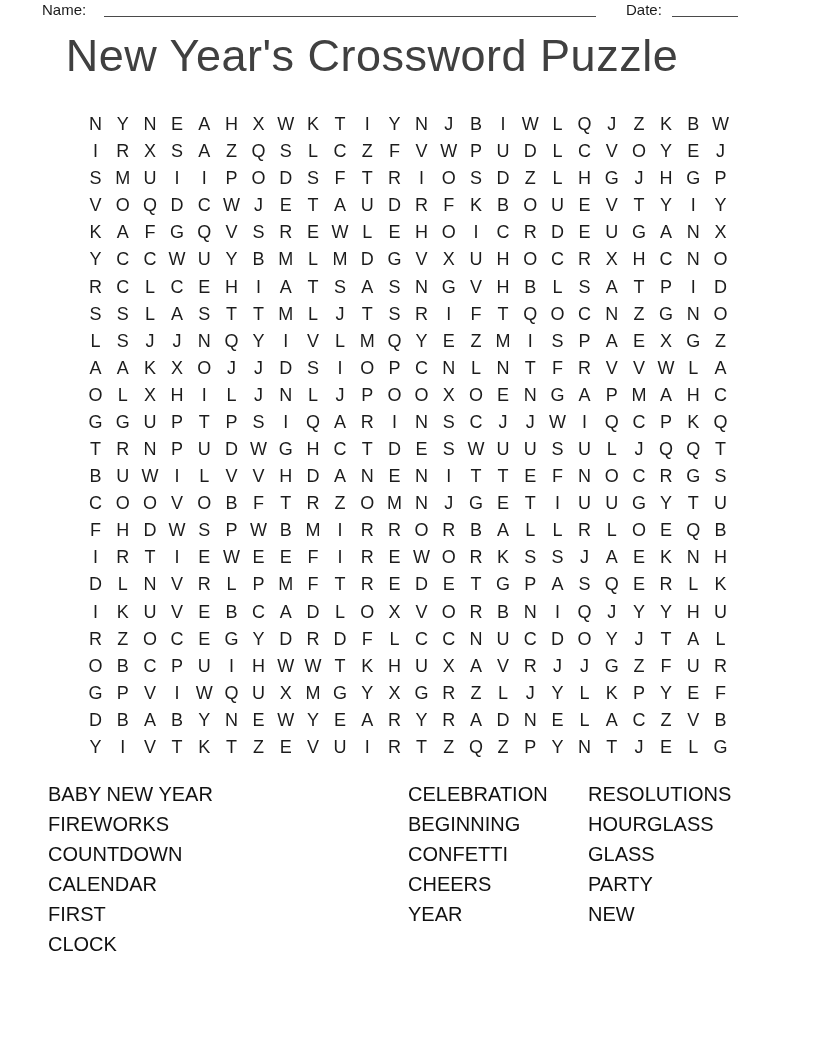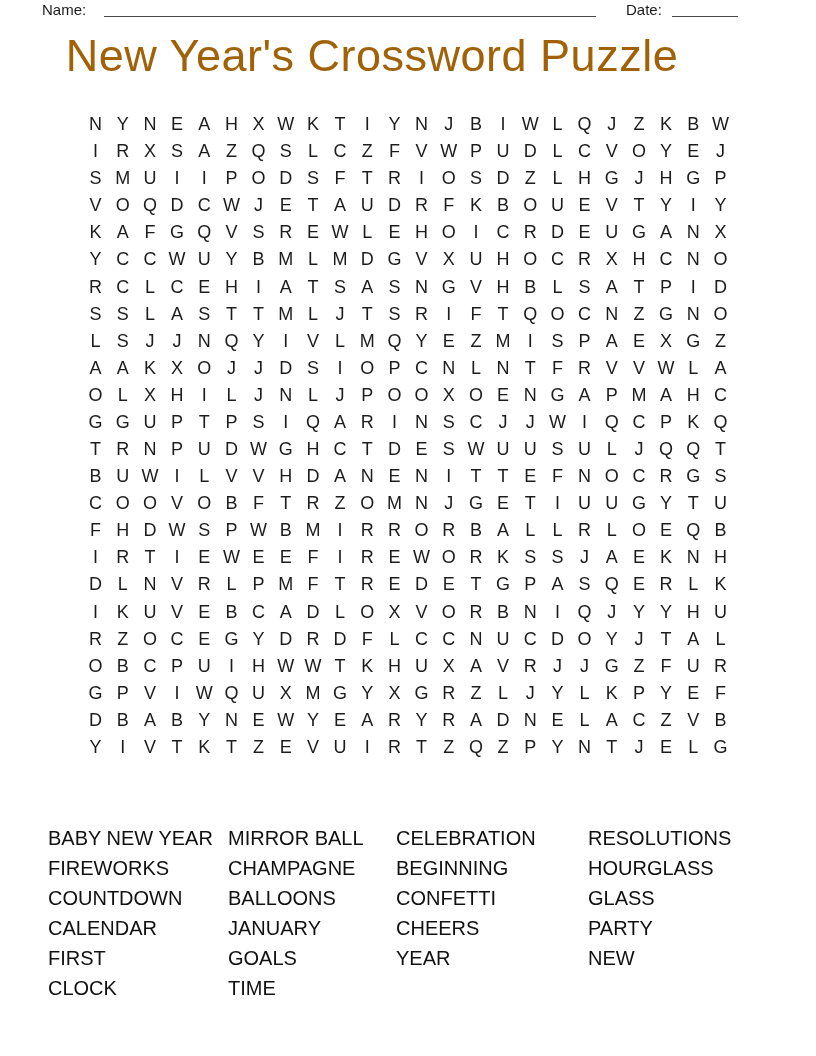--- a/index.html
+++ b/index.html
@@ -31,7 +31,7 @@
     font-size: 45px;
     font-weight: normal;
     letter-spacing: 0.5px;
-    color: #a16207;
+    color: #404040;
   }
 
   

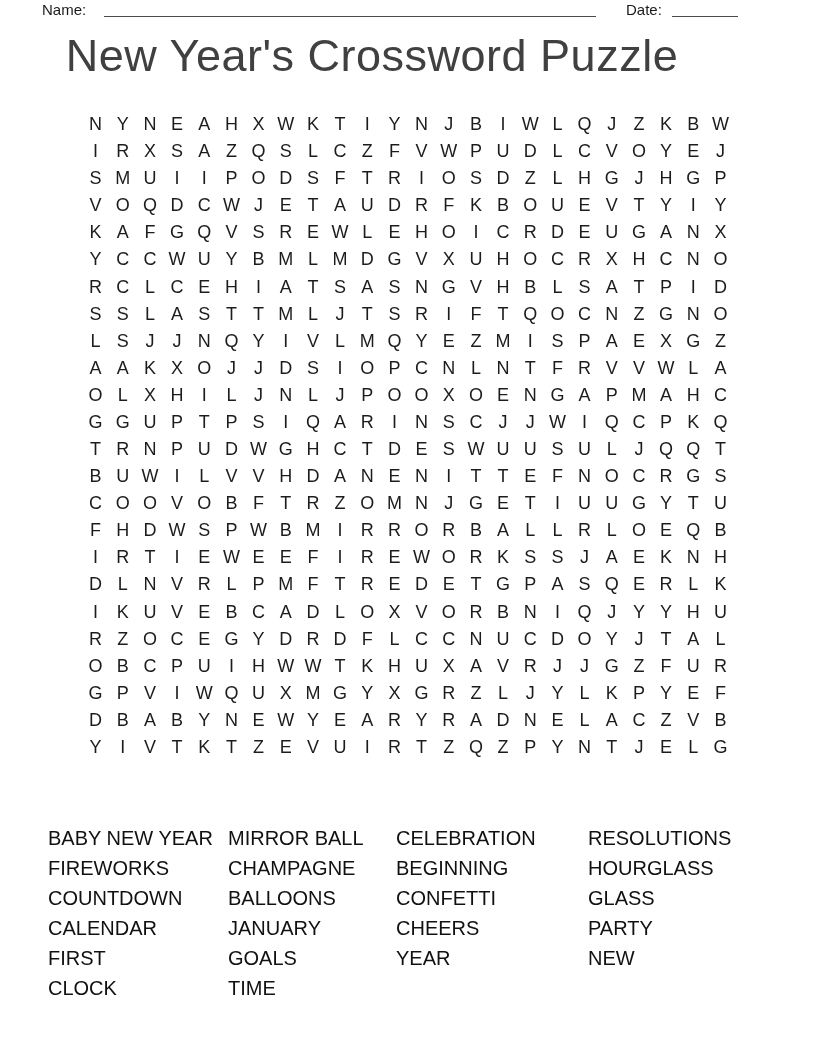--- a/index.html
+++ b/index.html
@@ -55,7 +55,7 @@
   .words {
     position: absolute;
     left: 0; top: 779px;
-    width: 754px; height: 190px; margin-top: 44px;
+    width: 754px; height: 190px;
   }
   .word-col { position: absolute; top: 0; }
   .word-col-0 { left: 48px; }

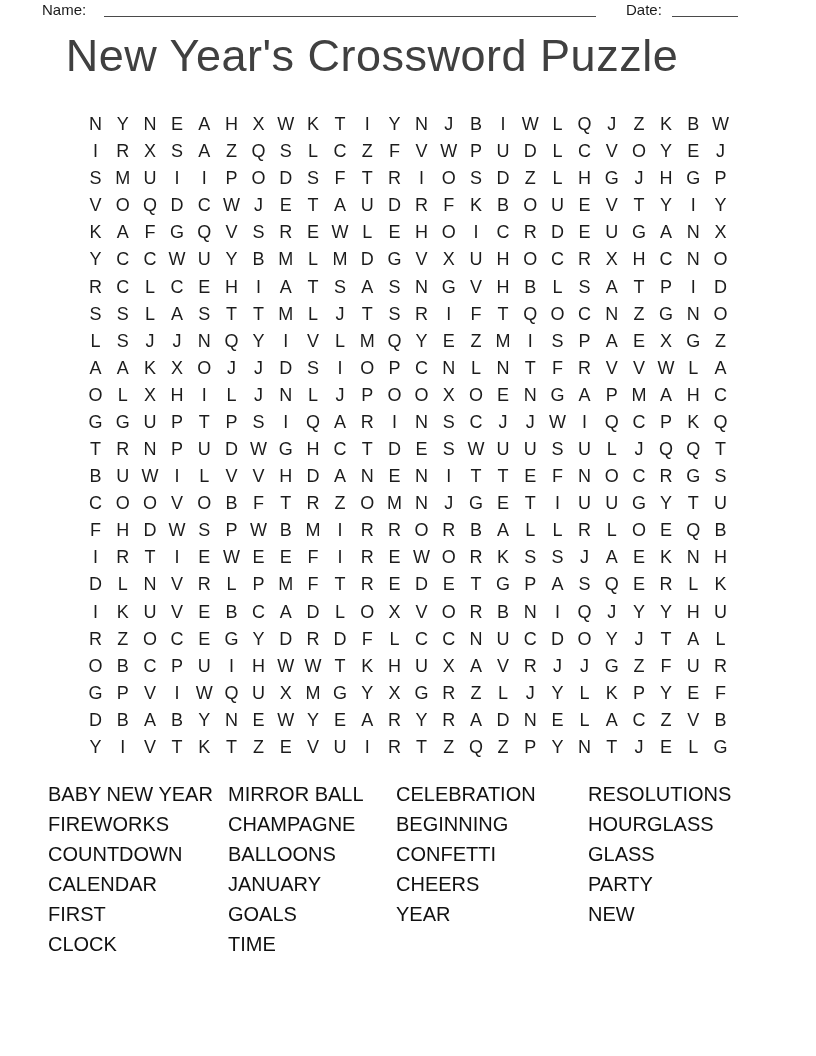--- a/index.html
+++ b/index.html
@@ -669,14 +669,6 @@
       <div class="word">FIRST</div>
       <div class="word">CLOCK</div>
     </div>
-  <div class="word-col word-col-1">
-      <div class="word">MIRROR BALL</div>
-      <div class="word">CHAMPAGNE</div>
-      <div class="word">BALLOONS</div>
-      <div class="word">JANUARY</div>
-      <div class="word">GOALS</div>
-      <div class="word">TIME</div>
-    </div>
   <div class="word-col word-col-2">
       <div class="word">CELEBRATION</div>
       <div class="word">BEGINNING</div>

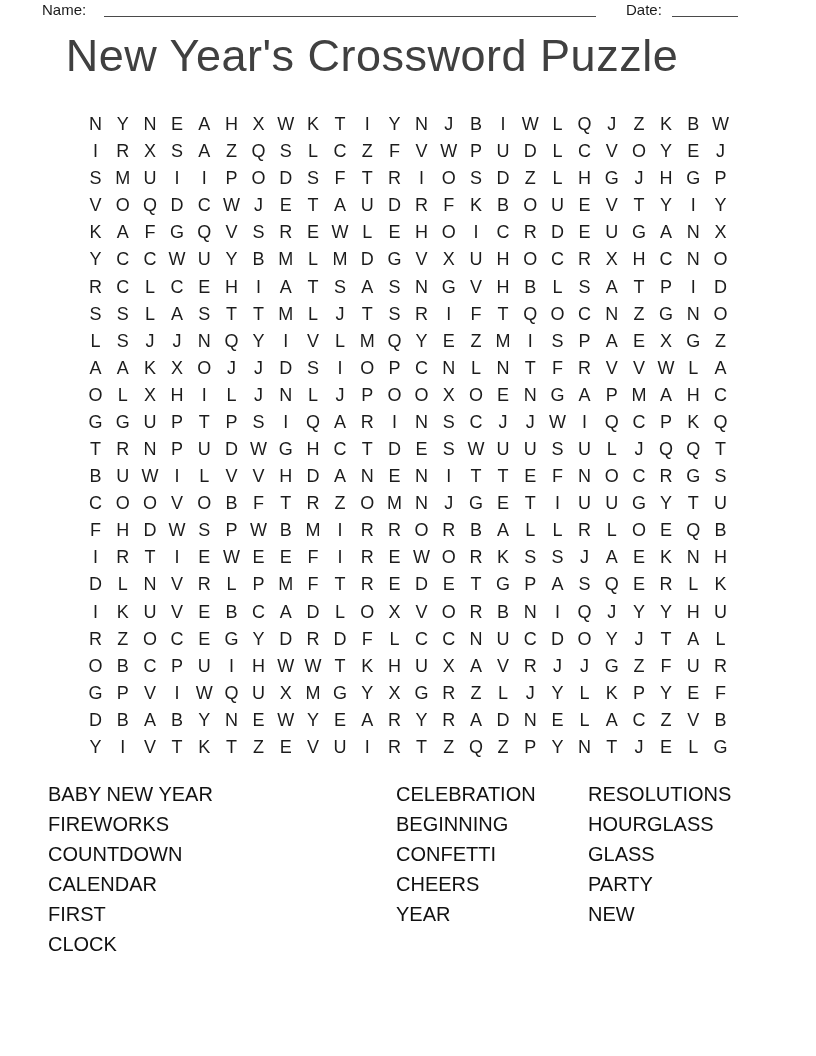--- a/index.html
+++ b/index.html
@@ -60,7 +60,7 @@
   .word-col { position: absolute; top: 0; }
   .word-col-0 { left: 48px; }
   .word-col-1 { left: 228px; }
-  .word-col-2 { left: 396px; }
+  .word-col-2 { left: 408px; }
   .word-col-3 { left: 588px; }
   .word {
     font-size: 20px;

